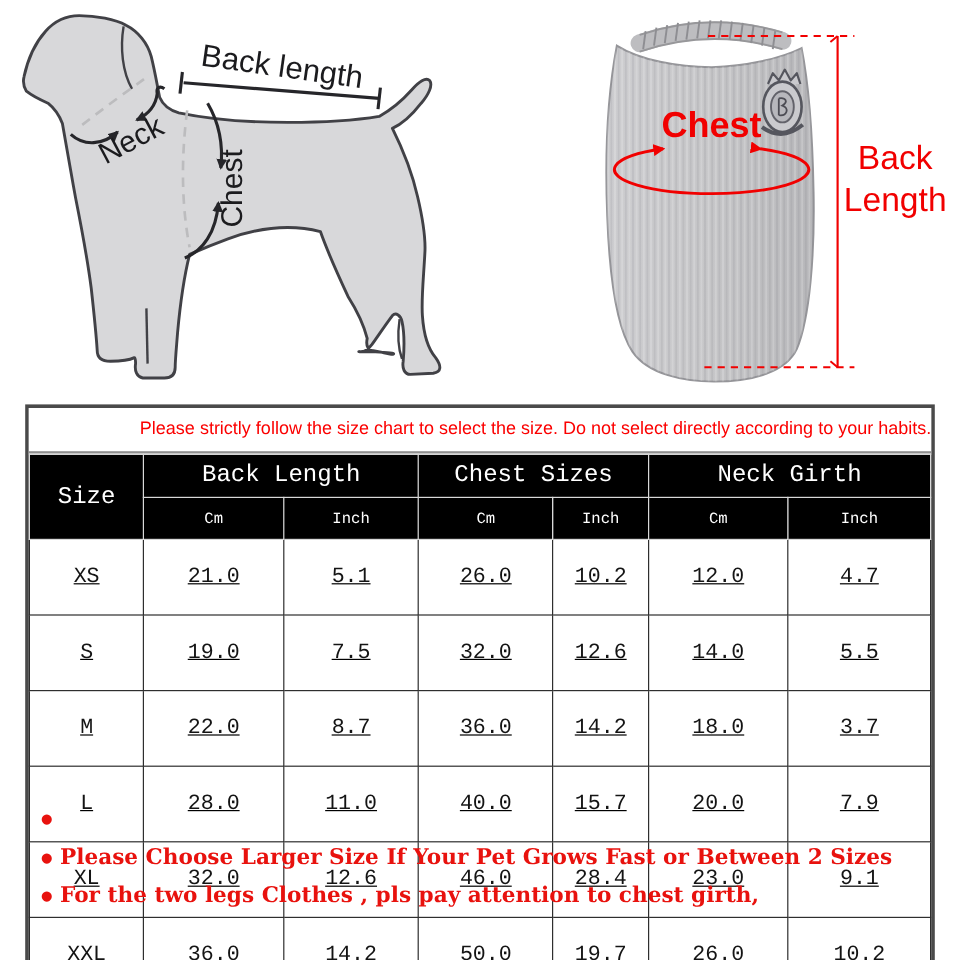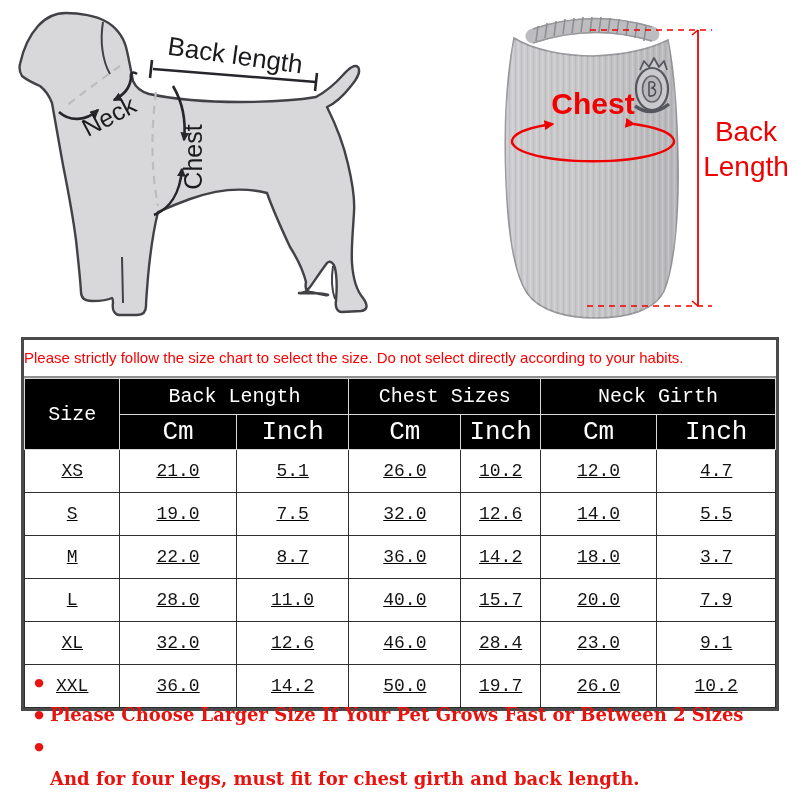--- a/index.html
+++ b/index.html
@@ -10,7 +10,7 @@
   
   .table-wrap{position:absolute;left:21px;top:337px;width:758px;box-sizing:border-box;
               border:3px solid #4a4a4a;background:#fff;}
-  .notice{height:36px;line-height:36px;text-align:left;white-space:nowrap;overflow:hidden;
+  .notice{height:36px;line-height:36px;text-align:right;white-space:nowrap;overflow:hidden;
           color:#fb0000;font-size:15px;border-bottom:2px solid #8f8f8f;background:#fff;}
   table.size-chart{border-collapse:collapse;width:100%;table-layout:fixed;text-decoration:underline;}
   table.size-chart th{background:#000;color:#fff;font-family:"Liberation Mono",monospace;

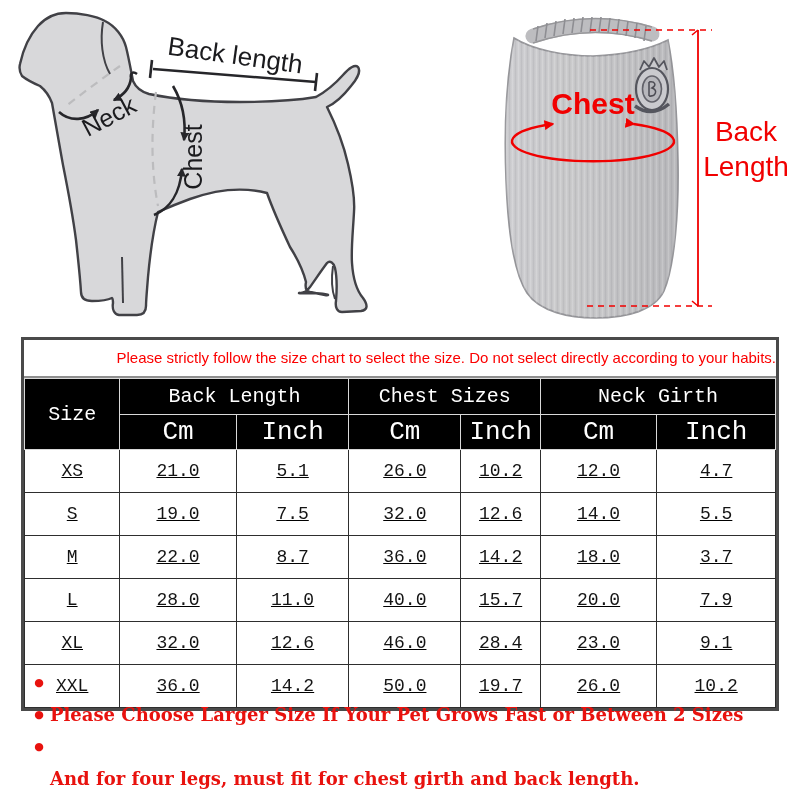--- a/index.html
+++ b/index.html
@@ -16,7 +16,7 @@
   table.size-chart th{background:#000;color:#fff;font-family:"Liberation Mono",monospace;
           font-weight:normal;font-size:20px;border:1px solid #d9d9d9;padding:0;}
   table.size-chart tr.group-row th{height:35px;}
-  table.size-chart tr.unit-row th{height:34px;font-size:26px;}
+  table.size-chart tr.unit-row th{height:34px;font-size:13px;}
   table.size-chart td{border:1px solid #2e2e2e;text-align:center;height:34px;
           font-family:"Liberation Mono",monospace;font-size:18px;color:#141414;padding:4px;}
 

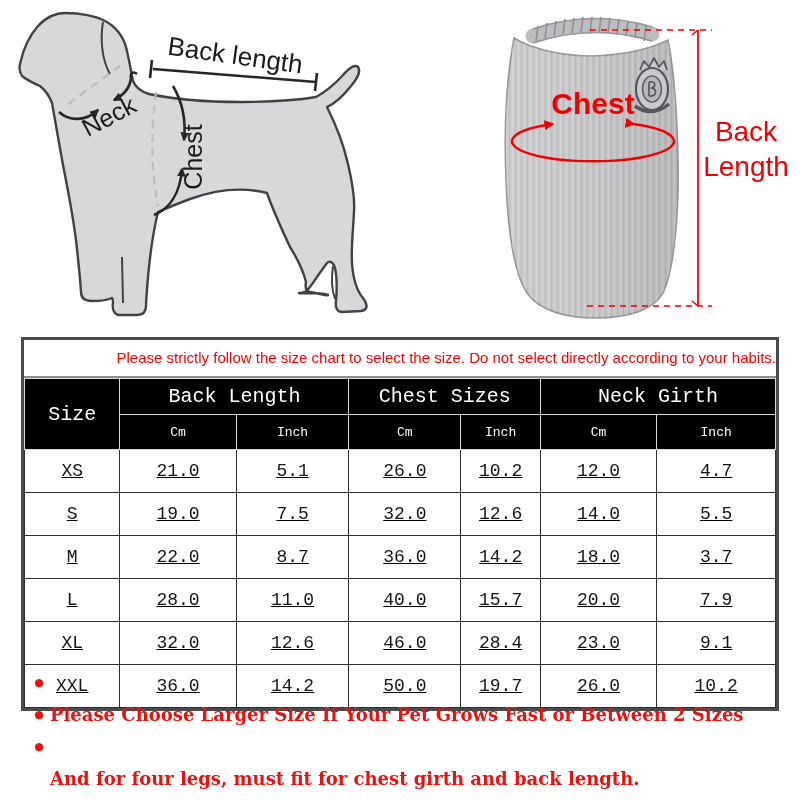--- a/index.html
+++ b/index.html
@@ -18,7 +18,7 @@
   table.size-chart tr.group-row th{height:35px;}
   table.size-chart tr.unit-row th{height:34px;font-size:13px;}
   table.size-chart td{border:1px solid #2e2e2e;text-align:center;height:34px;
-          font-family:"Liberation Mono",monospace;font-size:18px;color:#141414;padding:4px;}
+          font-family:"Liberation Mono",monospace;font-size:18px;color:#141414;padding:14px;}
 
   
   .notes{position:absolute;left:28px;top:671px;width:750px;}

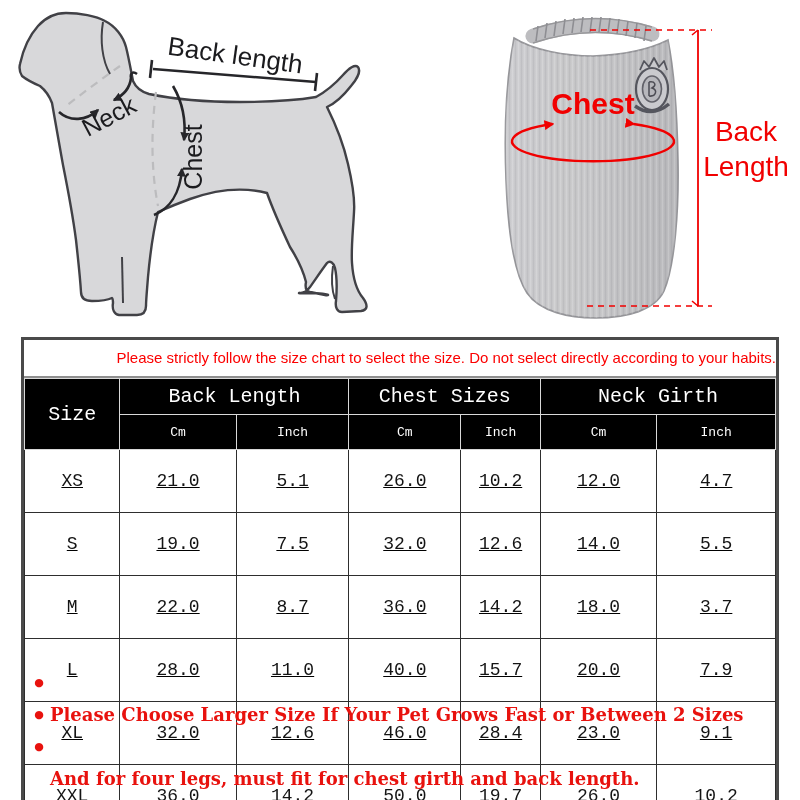--- a/index.html
+++ b/index.html
@@ -248,6 +248,7 @@
     </div>
     <div class="note">
       <span class="dot">●</span>
+      <span class="txt">For the two legs Clothes , pls pay attention to chest girth,</span>
     </div>
     <div class="note no-dot">
       <span class="dot">●</span>

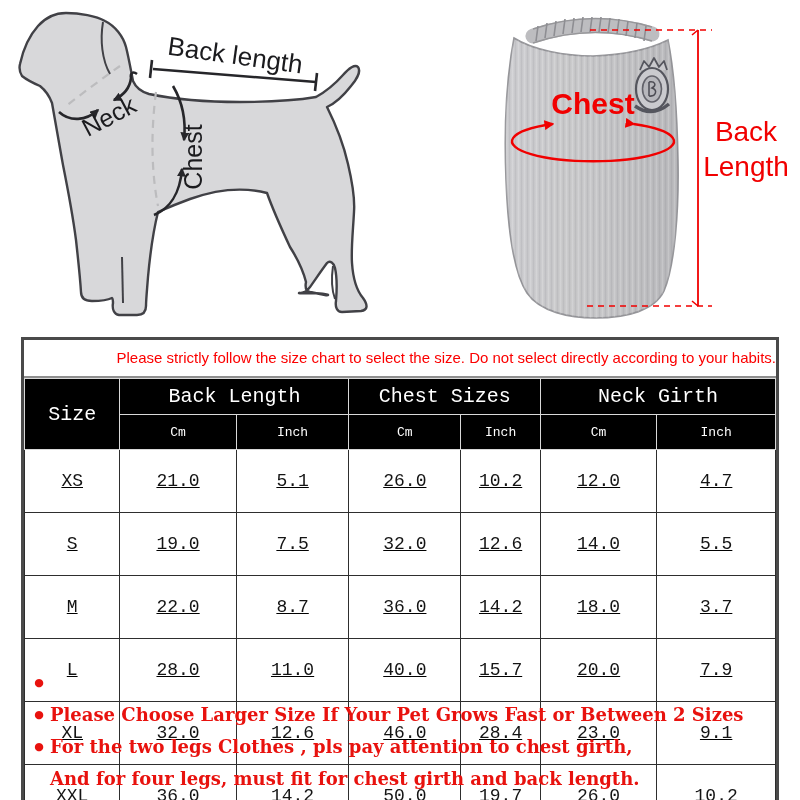--- a/index.html
+++ b/index.html
@@ -250,10 +250,6 @@
       <span class="dot">●</span>
       <span class="txt">For the two legs Clothes , pls pay attention to chest girth,</span>
     </div>
-    <div class="note no-dot">
-      <span class="dot">●</span>
-      <span class="txt">And for four legs, must fit for chest girth and back length.</span>
-    </div>
   </div>
 
 </div>

